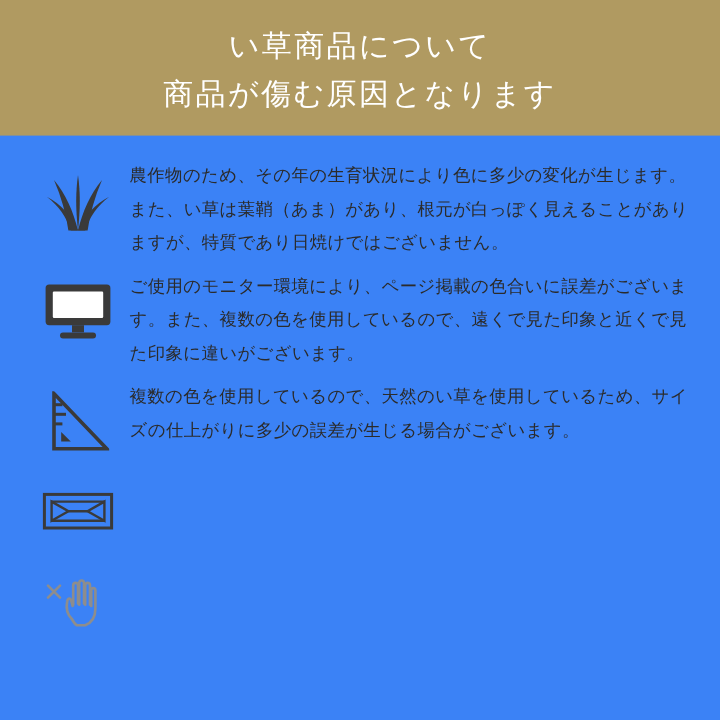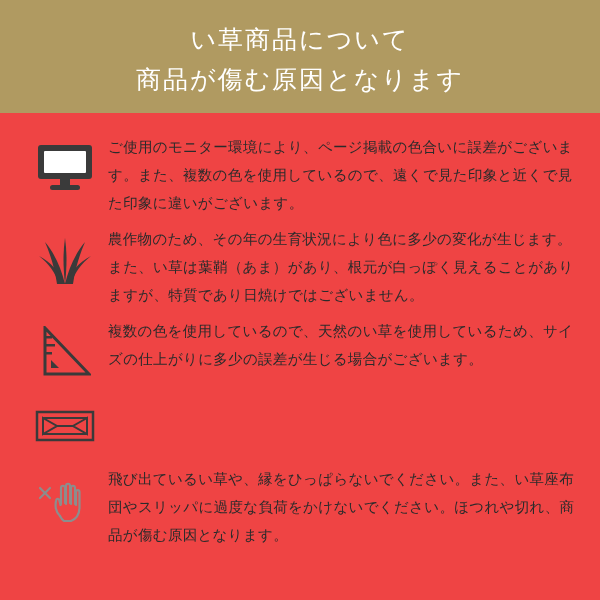--- a/index.html
+++ b/index.html
@@ -17,7 +17,7 @@
     width: 600px;
     height: 600px;
     position: relative;
-    background: #ef4444;
+    background: #3b82f6;
     box-sizing: border-box;
   }
   .header {

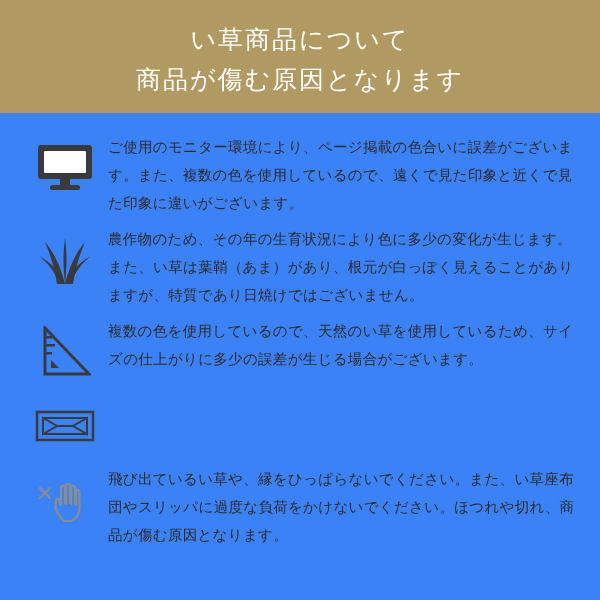--- a/index.html
+++ b/index.html
@@ -96,22 +96,6 @@
     <div class="note-row">
       <div class="icon-cell">
         <div class="icon-box">
-          <svg width="58" height="50" viewBox="0 0 58 50">
-            <rect x="2" y="2" width="54" height="34" rx="3" fill="#3a3a3a"></rect>
-            <rect x="8" y="8" width="42" height="22" rx="1" fill="#ffffff"></rect>
-            <rect x="24" y="36" width="10" height="6" fill="#3a3a3a"></rect>
-            <rect x="14" y="42" width="30" height="5" rx="2.5" fill="#3a3a3a"></rect>
-          </svg>
-        </div>
-      </div>
-      <div class="text-cell">
-        <p>ご使用のモニター環境により、ページ掲載の色合いに誤差がございます。また、複数の色を使用しているので、遠くで見た印象と近くで見た印象に違いがございます。</p>
-      </div>
-    </div>
-
-    <div class="note-row">
-      <div class="icon-cell">
-        <div class="icon-box">
           <svg width="60" height="52" viewBox="0 0 60 52">
             <path d="M30 50 C26 34 20 20 10 8 C16 22 20 36 22 50 Z" fill="#3a3a3a"></path>
             <path d="M30 50 C34 34 40 20 50 8 C44 22 40 36 38 50 Z" fill="#3a3a3a"></path>
@@ -123,6 +107,22 @@
       </div>
       <div class="text-cell">
         <p>農作物のため、その年の生育状況により色に多少の変化が生じます。また、い草は葉鞘（あま）があり、根元が白っぽく見えることがありますが、特質であり日焼けではございません。</p>
+      </div>
+    </div>
+
+    <div class="note-row">
+      <div class="icon-cell">
+        <div class="icon-box">
+          <svg width="58" height="50" viewBox="0 0 58 50">
+            <rect x="2" y="2" width="54" height="34" rx="3" fill="#3a3a3a"></rect>
+            <rect x="8" y="8" width="42" height="22" rx="1" fill="#ffffff"></rect>
+            <rect x="24" y="36" width="10" height="6" fill="#3a3a3a"></rect>
+            <rect x="14" y="42" width="30" height="5" rx="2.5" fill="#3a3a3a"></rect>
+          </svg>
+        </div>
+      </div>
+      <div class="text-cell">
+        <p>ご使用のモニター環境により、ページ掲載の色合いに誤差がございます。また、複数の色を使用しているので、遠くで見た印象と近くで見た印象に違いがございます。</p>
       </div>
     </div>
 

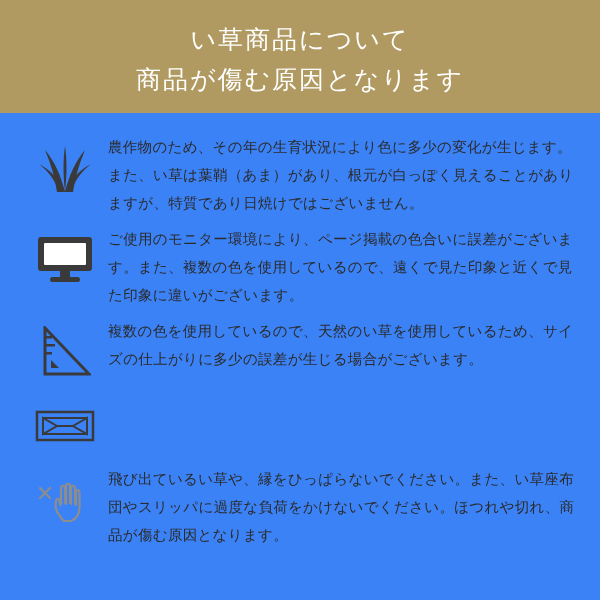--- a/index.html
+++ b/index.html
@@ -176,9 +176,6 @@
           </svg>
         </div>
       </div>
-      <div class="text-cell">
-        <p>飛び出ているい草や、縁をひっぱらないでください。また、い草座布団やスリッパに過度な負荷をかけないでください。ほつれや切れ、商品が傷む原因となります。</p>
-      </div>
     </div>
 
   </div>

